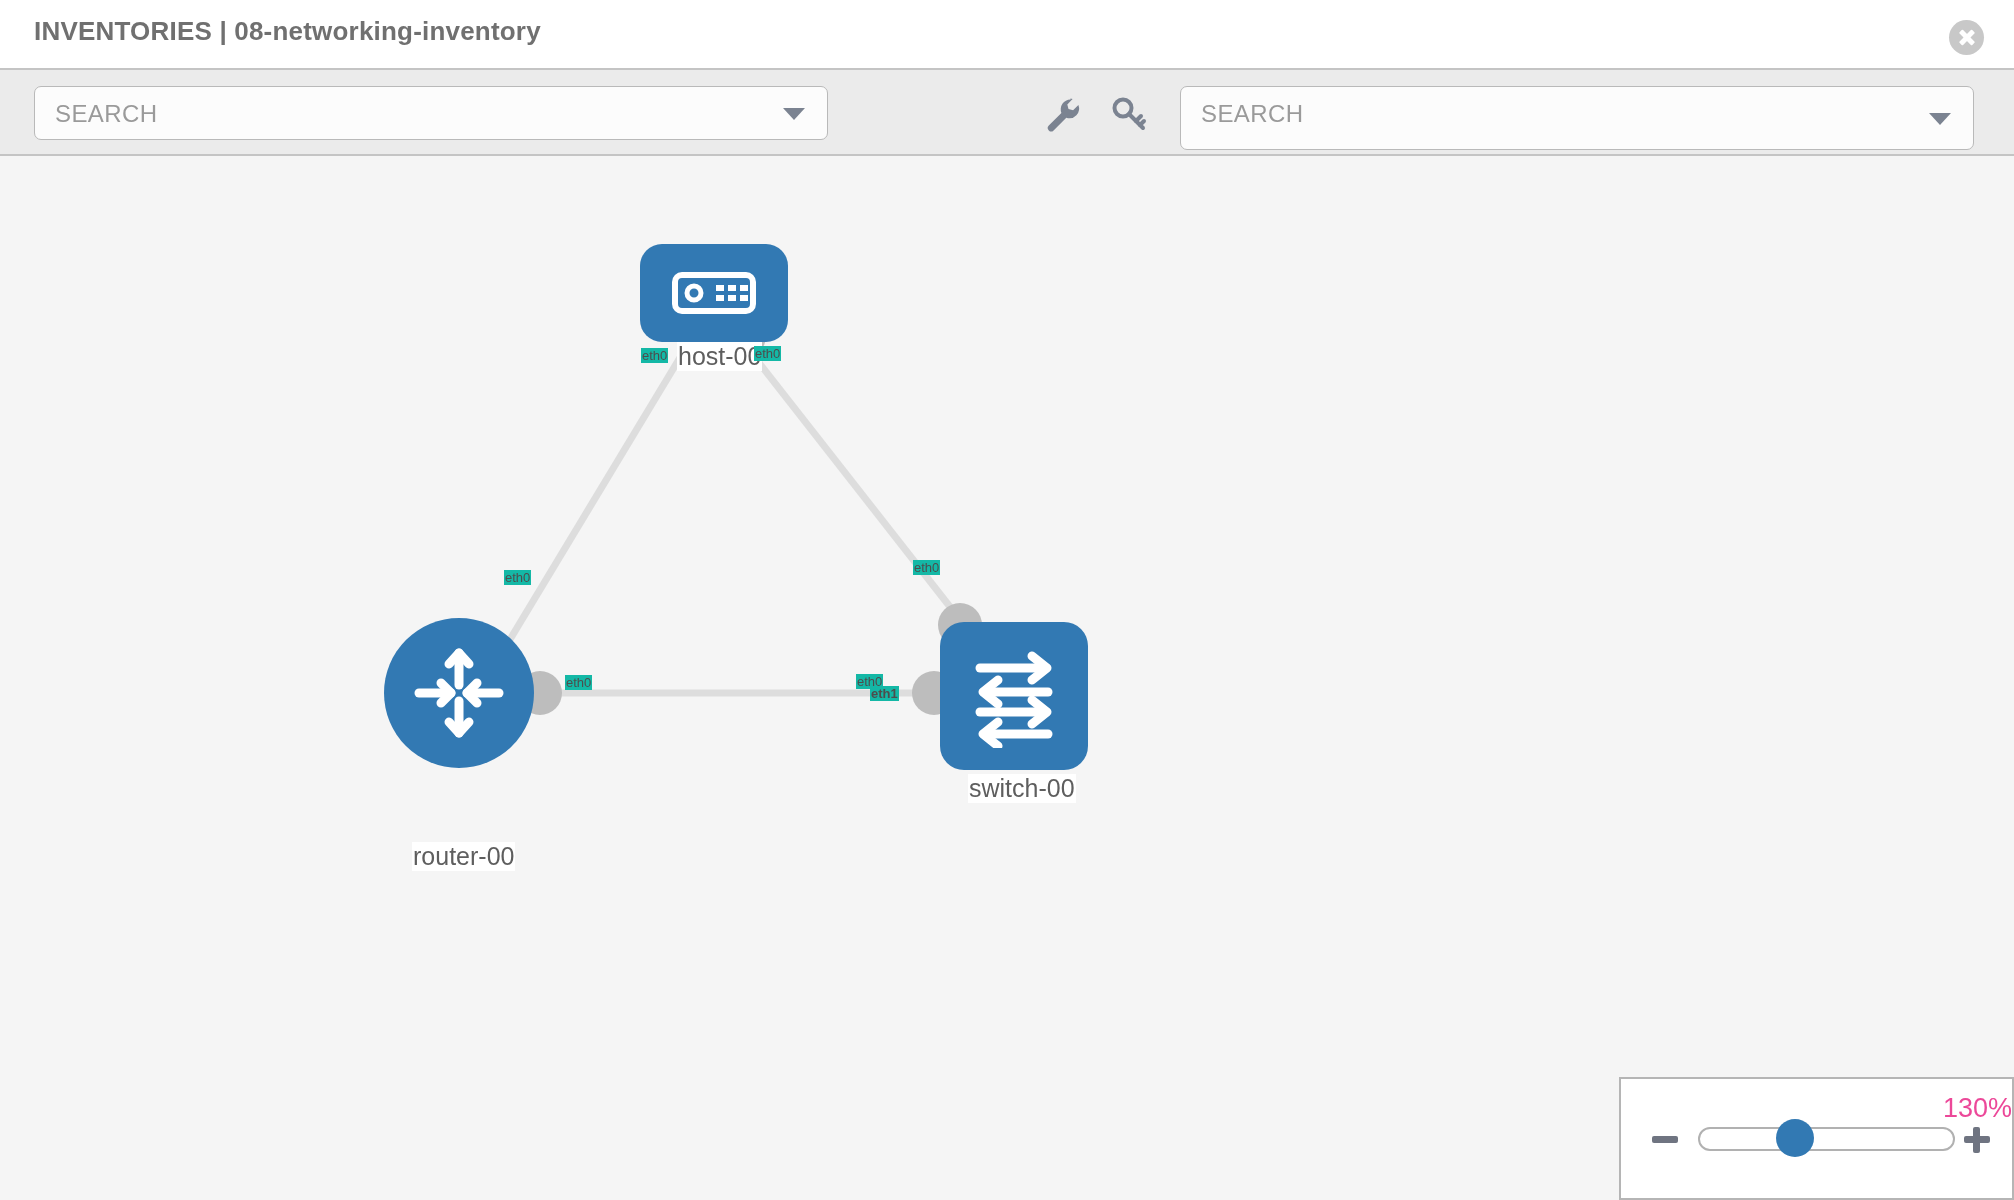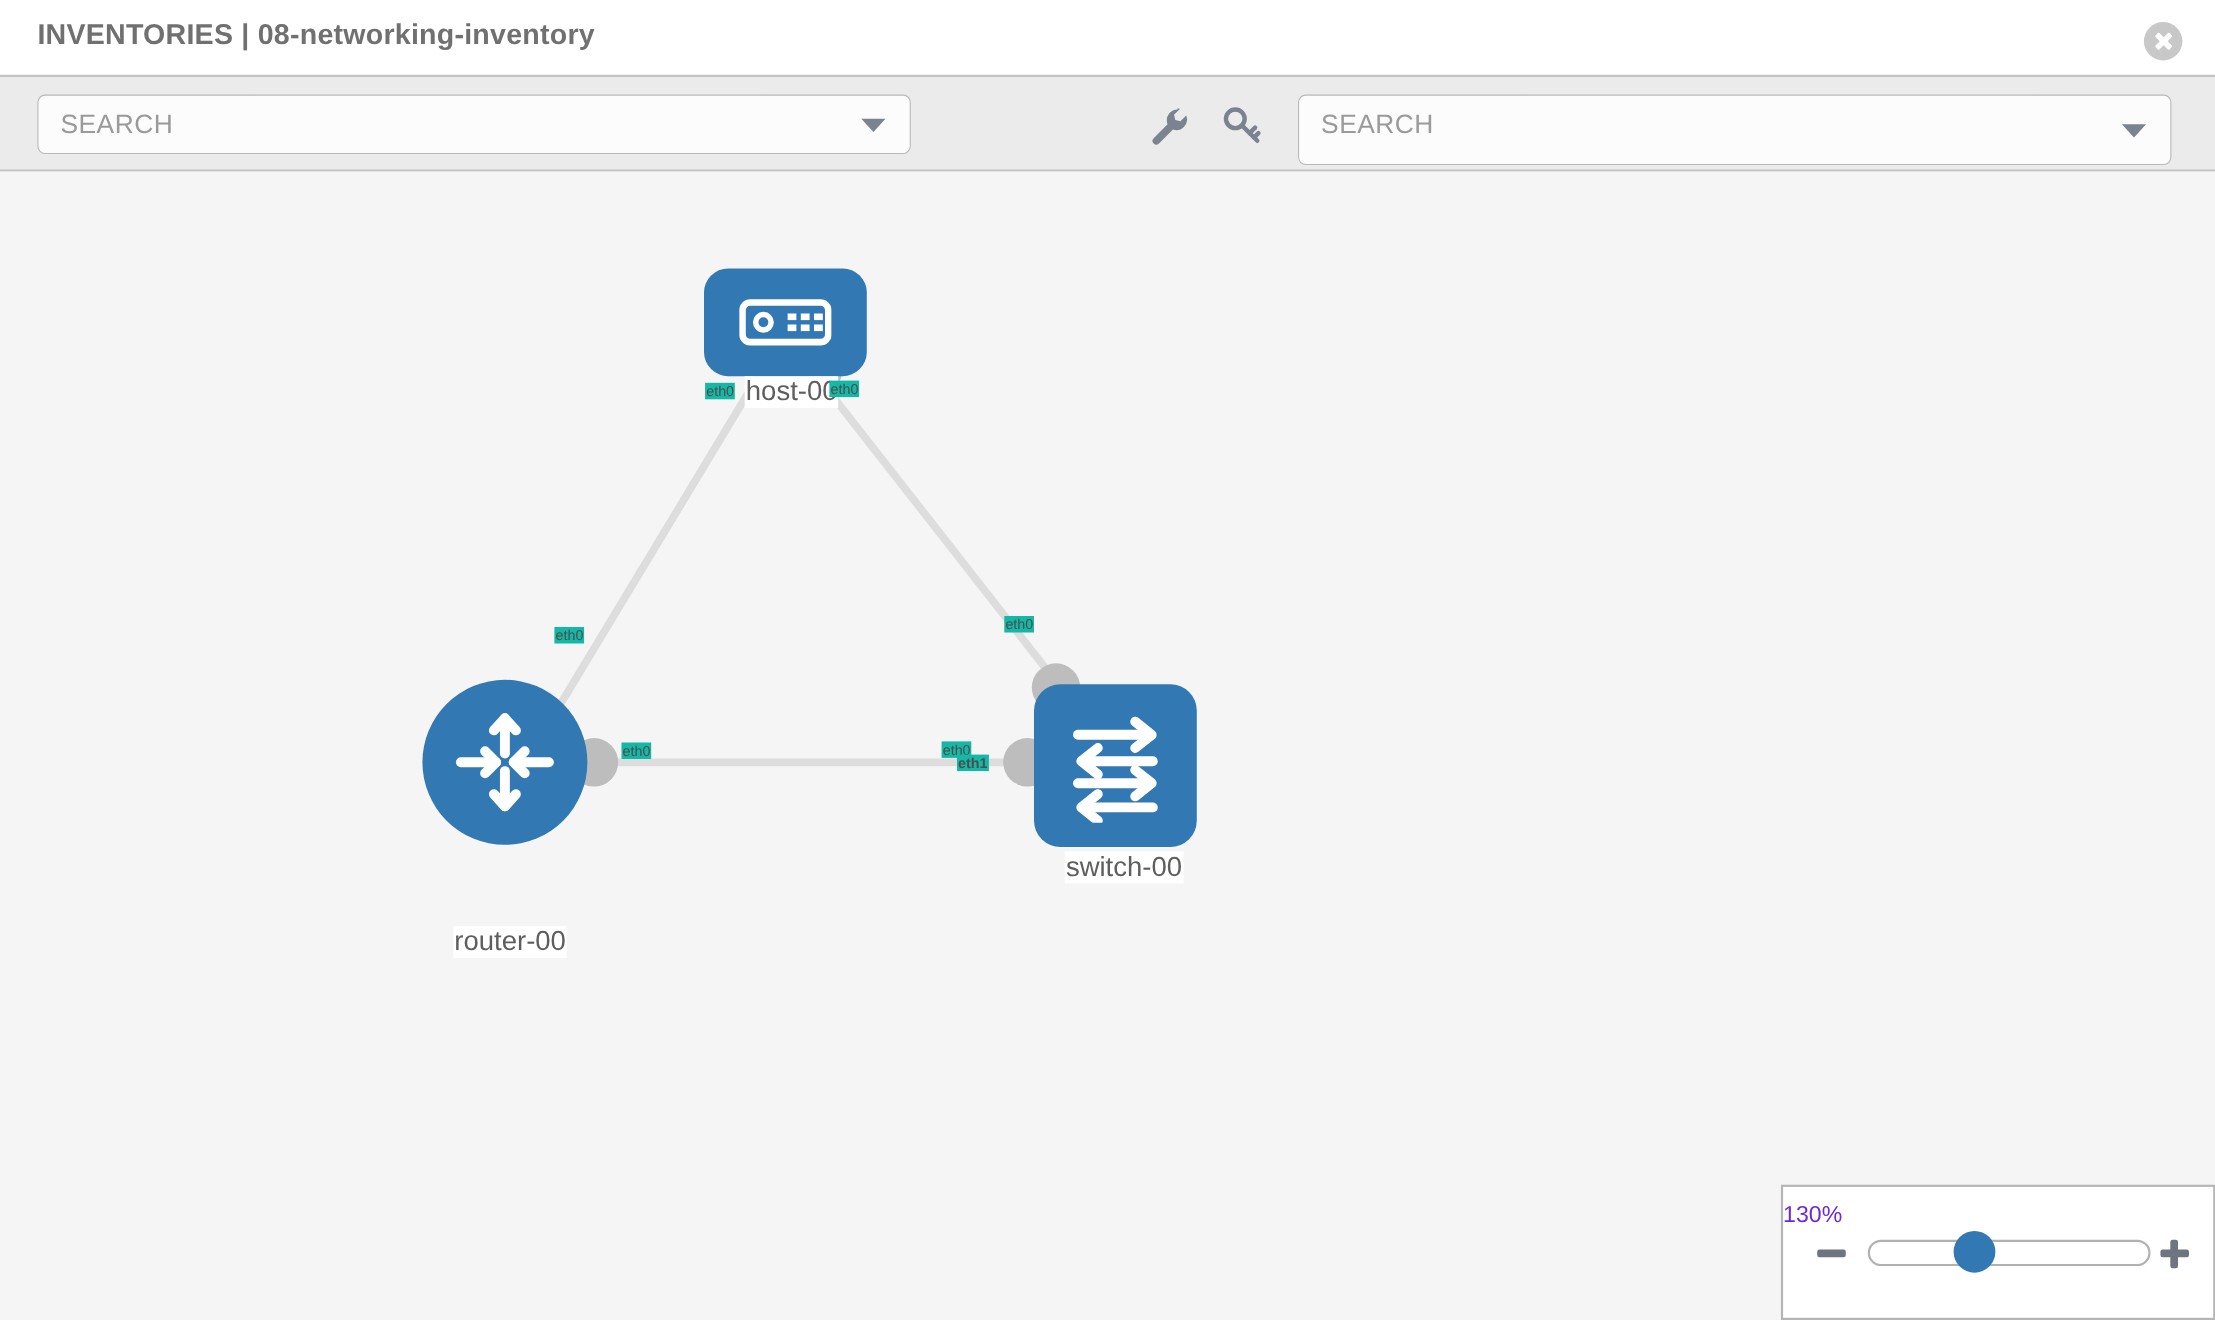--- a/index.html
+++ b/index.html
@@ -207,9 +207,9 @@
     position: absolute;
     left: 0; right: 0;
     top: 14px;
-    text-align: left;
-    font-size: 21px;
-    color: #6d28d9;
+    text-align: right;
+    font-size: 27px;
+    color: #ec4899;
   }
   .zoom-minus, .zoom-plus {
     position: absolute;

